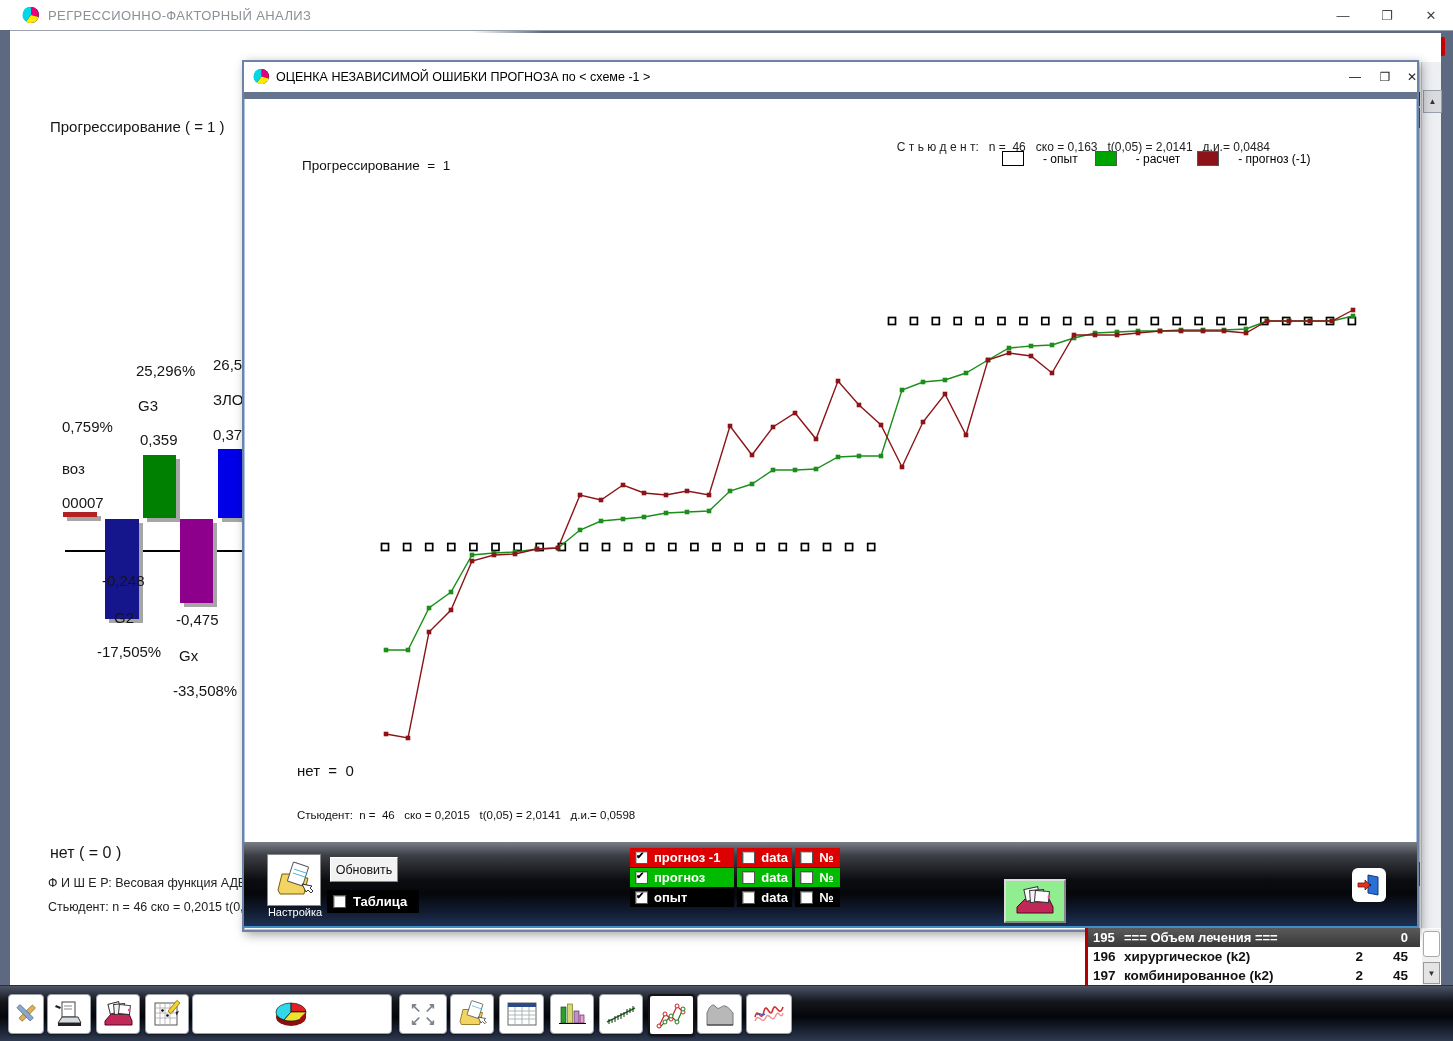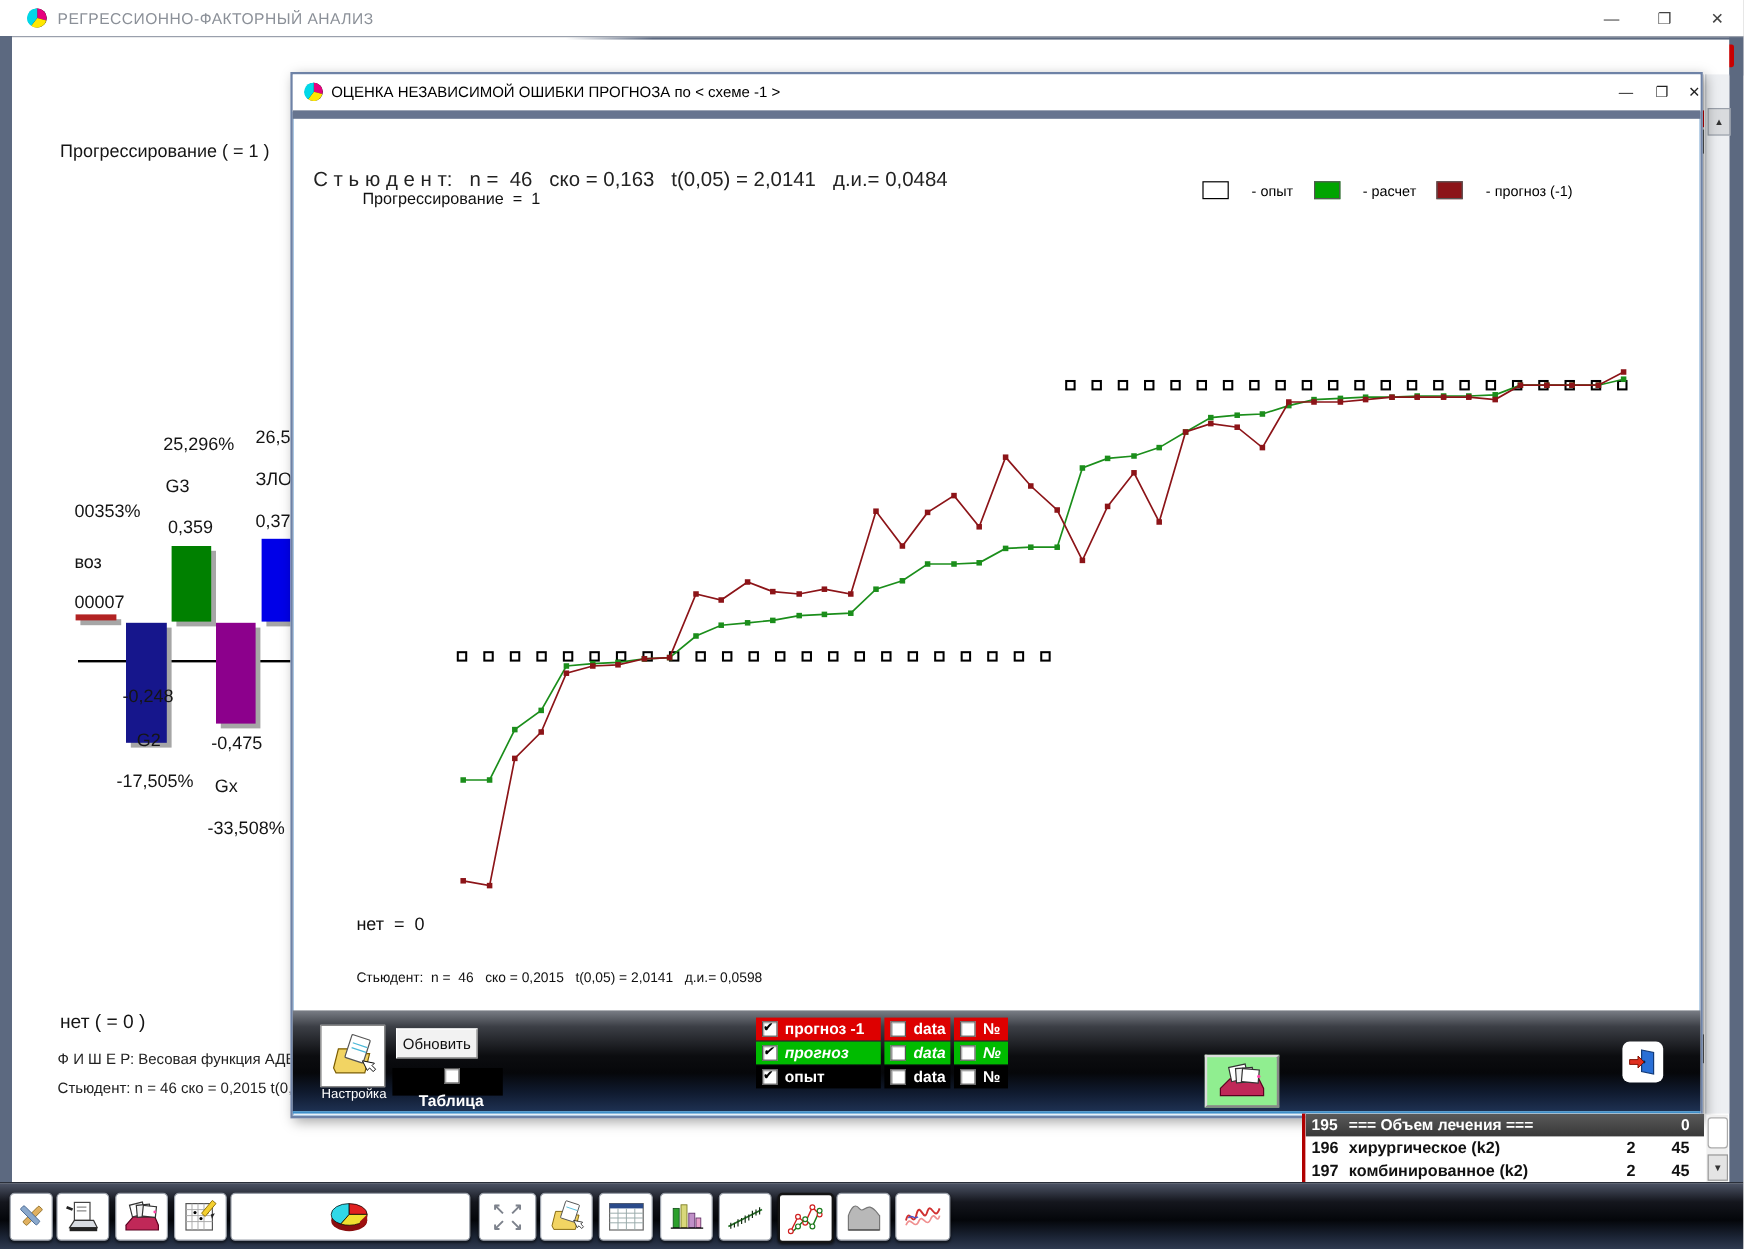--- a/index.html
+++ b/index.html
@@ -54,7 +54,7 @@
            font-size:12px;color:#222;}
   .dlg-band{position:absolute;left:0;top:30px;width:100%;height:7px;background:#67748f;}
   .chart-title{position:absolute;left:0;top:46px;width:1024px;text-align:center;font-size:14px;color:#000;}
-  .chart-sub{position:absolute;left:17px;top:78px;width:1026px;text-align:left;font-size:17px;color:#222;}
+  .chart-sub{position:absolute;left:0;top:78px;width:1026px;text-align:right;font-size:12px;color:#222;}
   .chart-legend{position:absolute;left:758px;top:89px;display:flex;gap:17px;font-size:12px;color:#000;}
   .chart-legend .li{display:flex;align-items:center;gap:19px;}
   .sw{width:20px;height:13px;border:1px solid #555;}

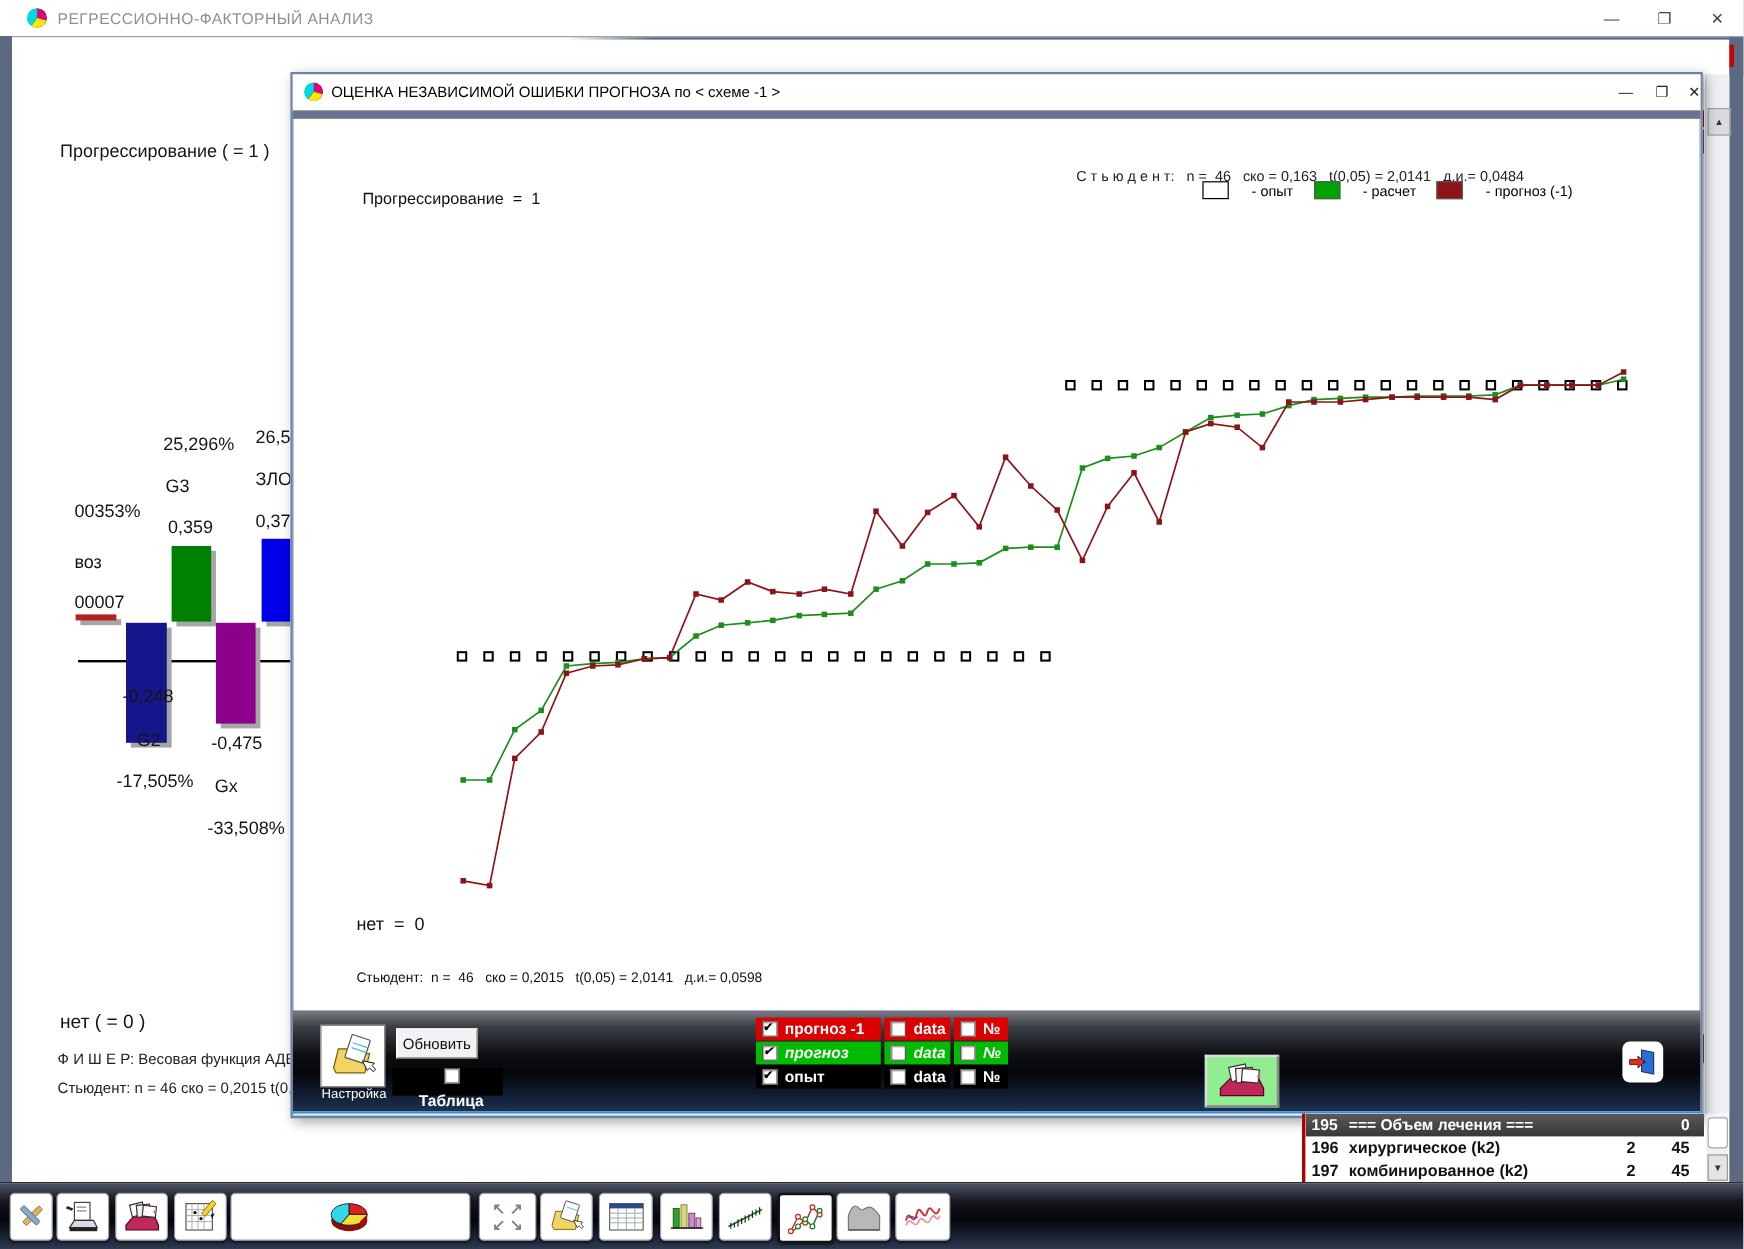--- a/index.html
+++ b/index.html
@@ -158,7 +158,7 @@
     <div class="bar" style="left:170px;top:486px;width:33px;height:84px;background:#8c008c"></div>
     <div class="bar" style="left:208px;top:416px;width:28px;height:69px;background:#0000e8"></div>
 
-    <div class="lbl" style="left:52px;top:385px">00353%</div>
+    <div class="lbl" style="left:52px;top:385px">0,759%</div>
     <div class="lbl" style="left:52px;top:427px">воз</div>
     <div class="lbl" style="left:52px;top:461px">00007</div>
     <div class="lbl" style="left:92px;top:539px">-0,248</div>

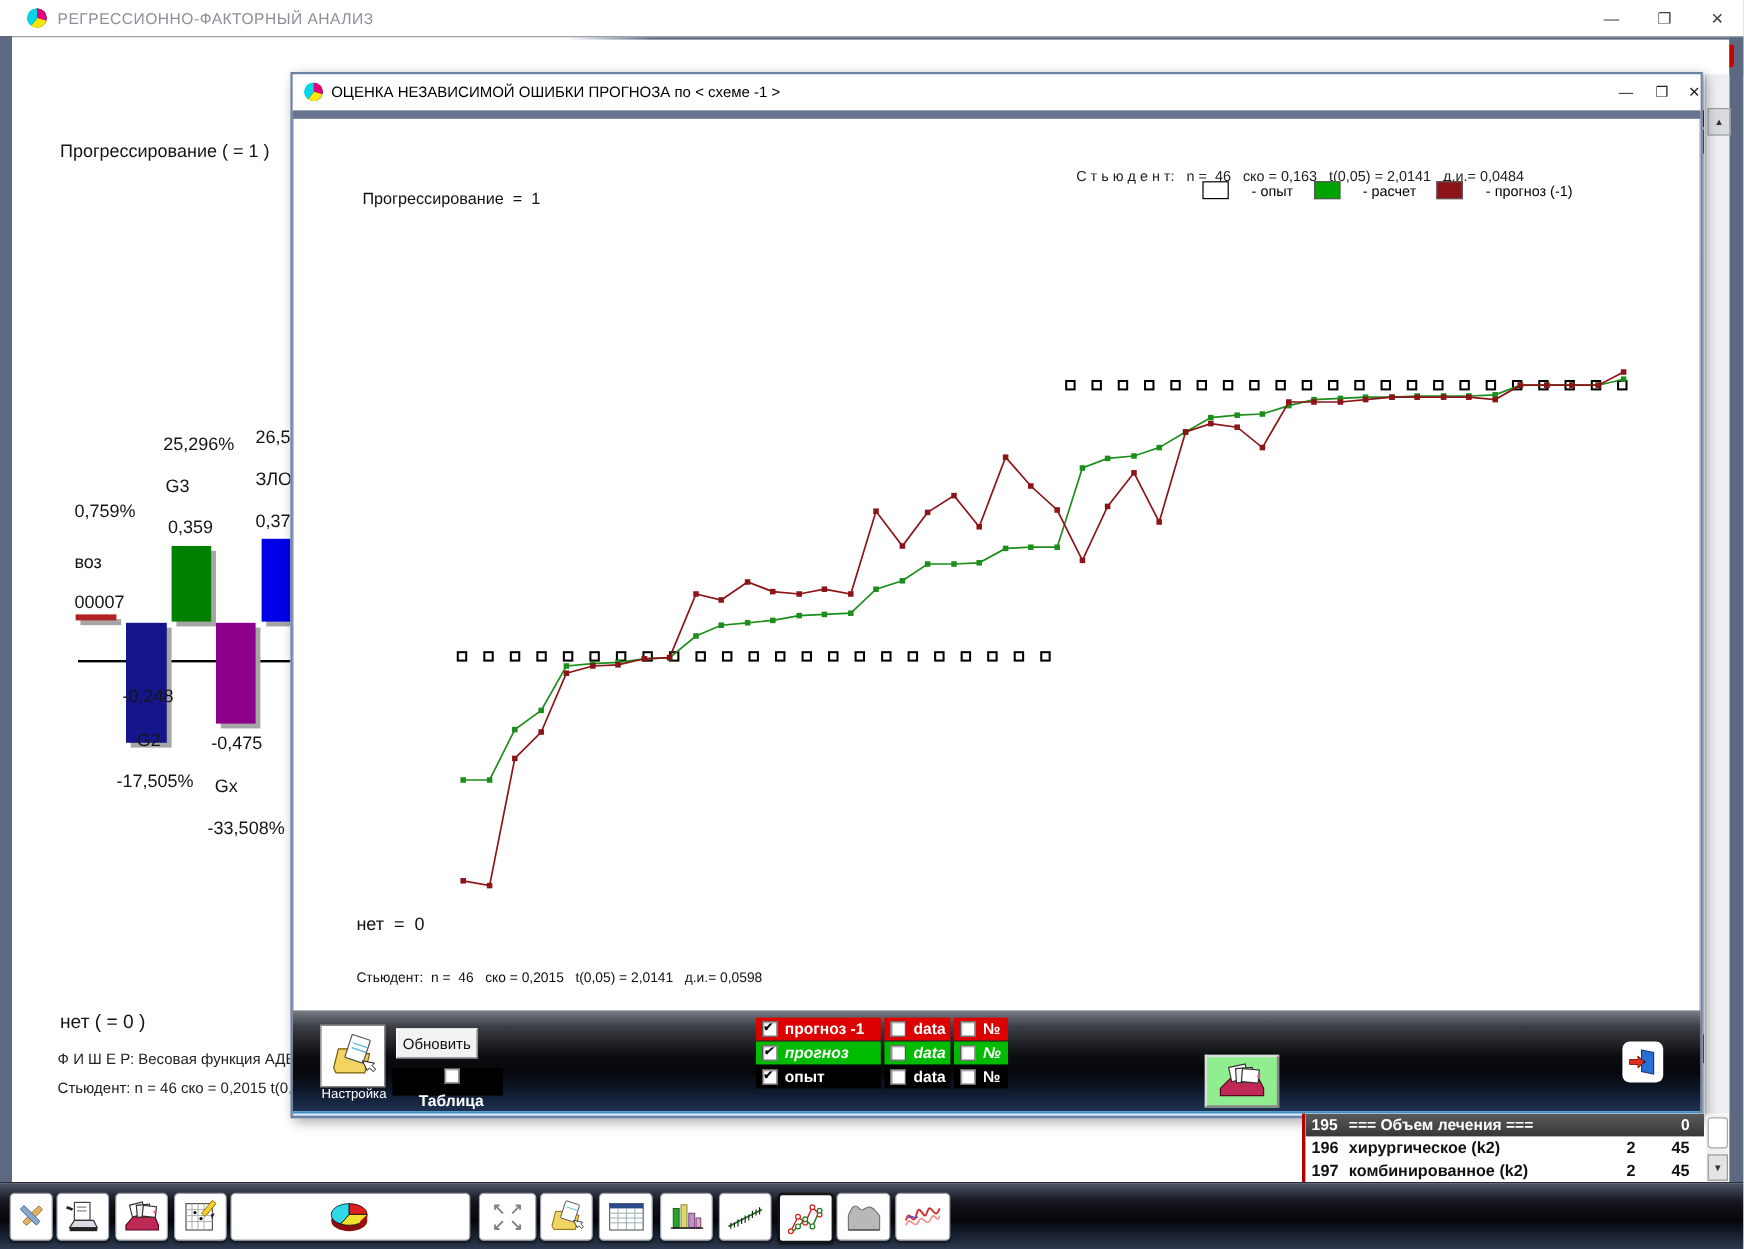--- a/index.html
+++ b/index.html
@@ -87,7 +87,7 @@
   .srow .sec2{width:55px;margin-left:3px;}
   .srow .sec3{width:45px;margin-left:3px;}
   .row-red .sec{background:#dd0000;}
-  .row-green .sec{background:#00bb00;font-style:italic;}
+  .row-green .sec{background:#00bb00;}
   .row-black .sec{background:#000;align-items:center;}
   .print-btn{position:absolute;left:760px;top:37px;width:58px;height:40px;background:#90ee90;
              border:2px outset #dcdcdc;display:flex;align-items:center;justify-content:center;}

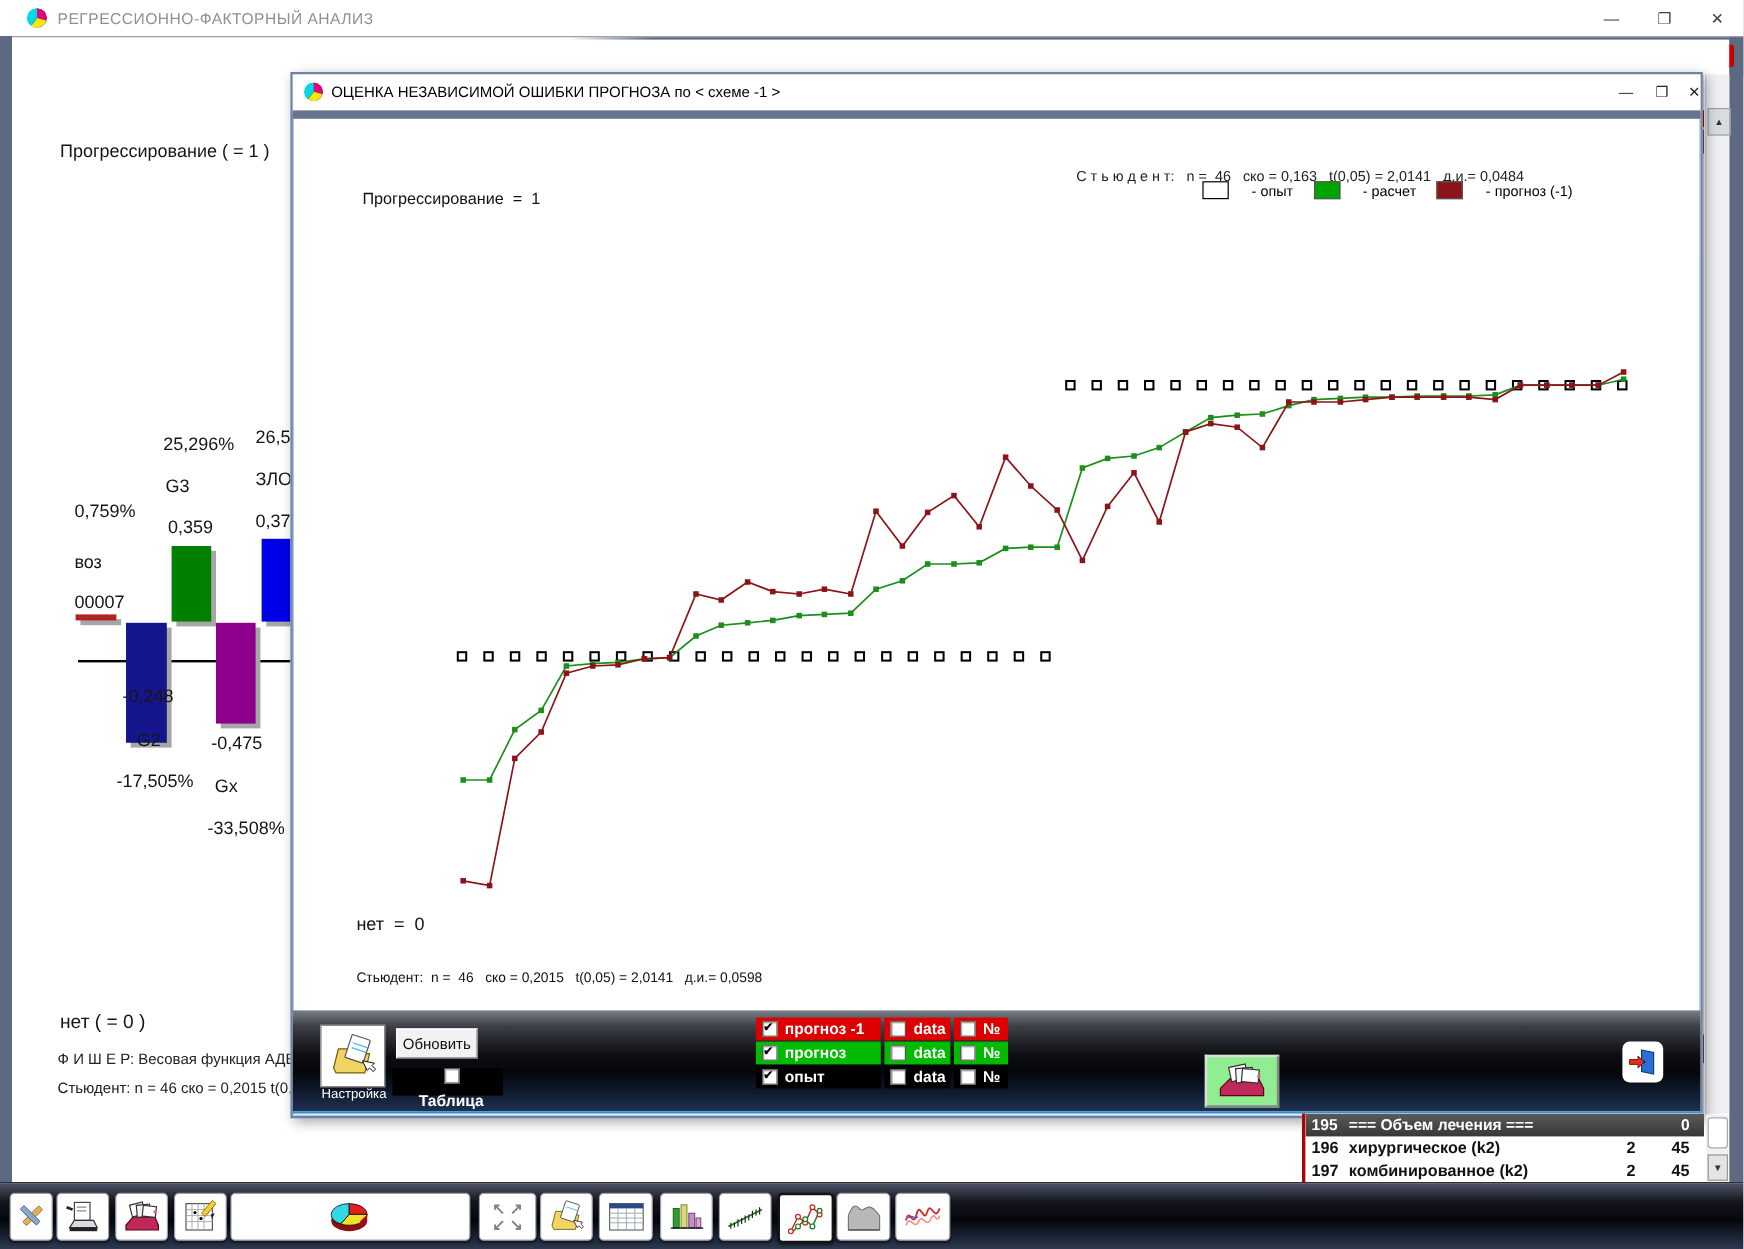--- a/index.html
+++ b/index.html
@@ -77,7 +77,7 @@
   .refresh-btn{position:absolute;left:86px;top:15px;width:66px;height:23px;background:#f2f2f2;border:1px solid #888;
                border-top-color:#fff;border-left-color:#fff;font-size:12.5px;display:flex;align-items:center;justify-content:center;}
   .tabletoggle{position:absolute;left:83px;top:48px;width:92px;height:23px;background:#000;color:#fff;font-weight:bold;
-               font-size:13px;display:flex;align-items:center;gap:7px;padding-left:6px;box-sizing:border-box;flex-direction:column;}
+               font-size:13px;display:flex;align-items:center;gap:7px;padding-left:6px;box-sizing:border-box;}
   .cb{width:11px;height:11px;background:#fff;border:1px solid #555;box-shadow:inset 1px 1px 0 #bbb;position:relative;flex:0 0 auto;}
   .cb.checked::after{content:"✔";position:absolute;left:0px;top:-2px;font-size:10px;color:#000;}
   .seriesrows{position:absolute;left:386px;top:6px;width:210px;}

